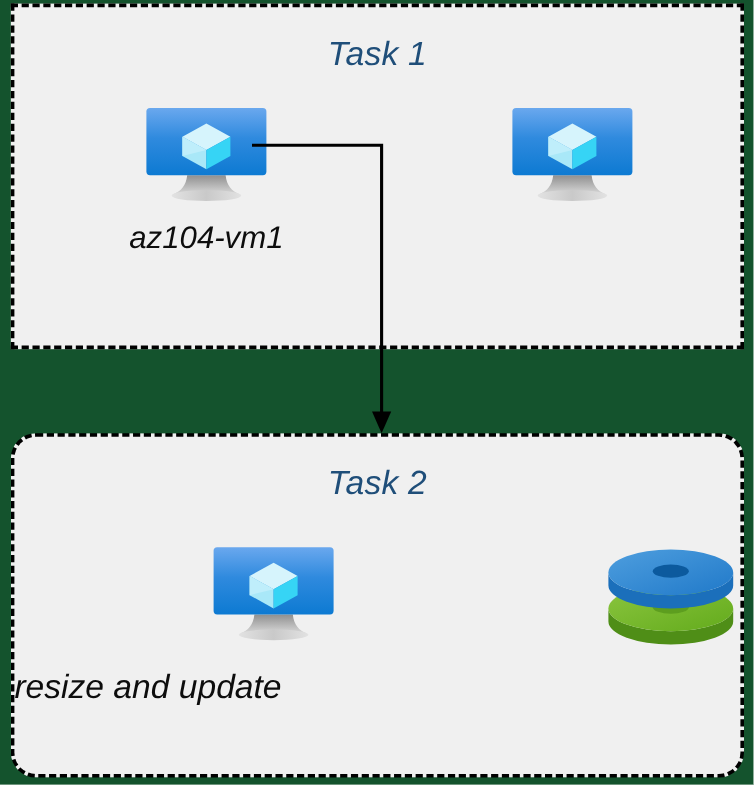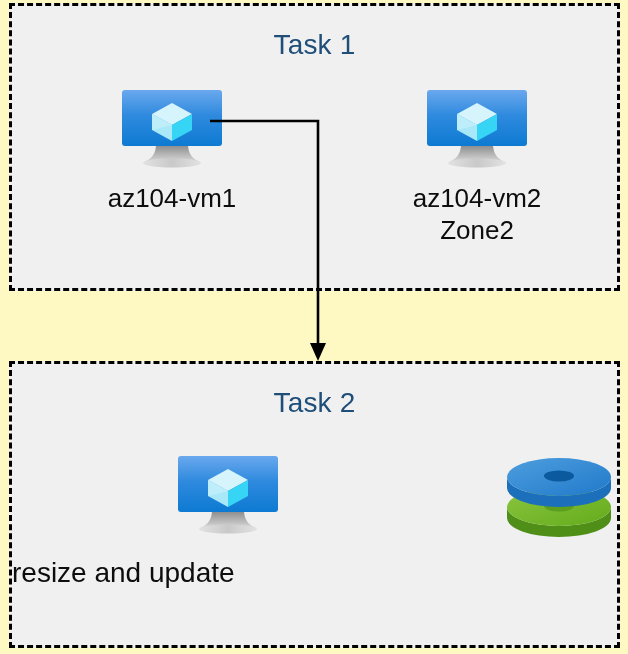--- a/index.html
+++ b/index.html
@@ -14,8 +14,9 @@
     position: relative;
     width: 628px;
     height: 654px;
-    background: #fef9c3;
+    background: #14532d;
     overflow: hidden;
+    font-style: italic;
   }
 
   

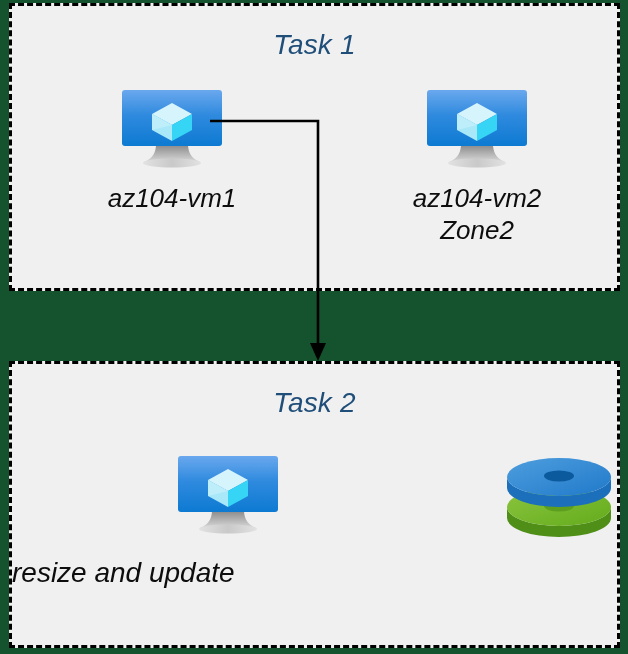--- a/index.html
+++ b/index.html
@@ -181,10 +181,6 @@
           </g>
         </svg>
       </div>
-      <div id="vm2-labels">
-        <div class="node-label">az104-vm2</div>
-        <div class="node-label">Zone2</div>
-      </div>
     </div>
 
   </div>

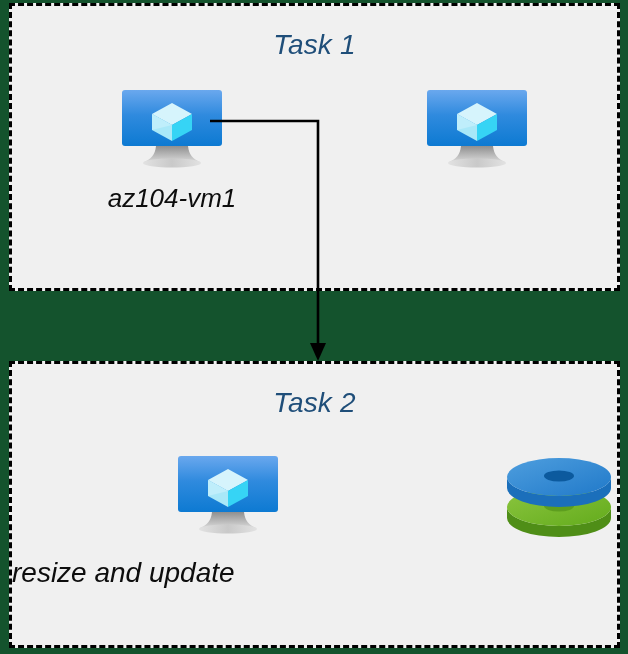--- a/index.html
+++ b/index.html
@@ -27,7 +27,7 @@
     border: 3px dashed #000000;
   }
   #task1-box { left: 9px;  top: 3px;   width: 611px; height: 288px; }
-  #task2-box { left: 9px;  top: 361px; width: 611px; height: 287px; }
+  #task2-box { left: 9px;  top: 361px; width: 611px; height: 287px; border-radius: 21px; }
 
   .task-title {
     position: absolute;

